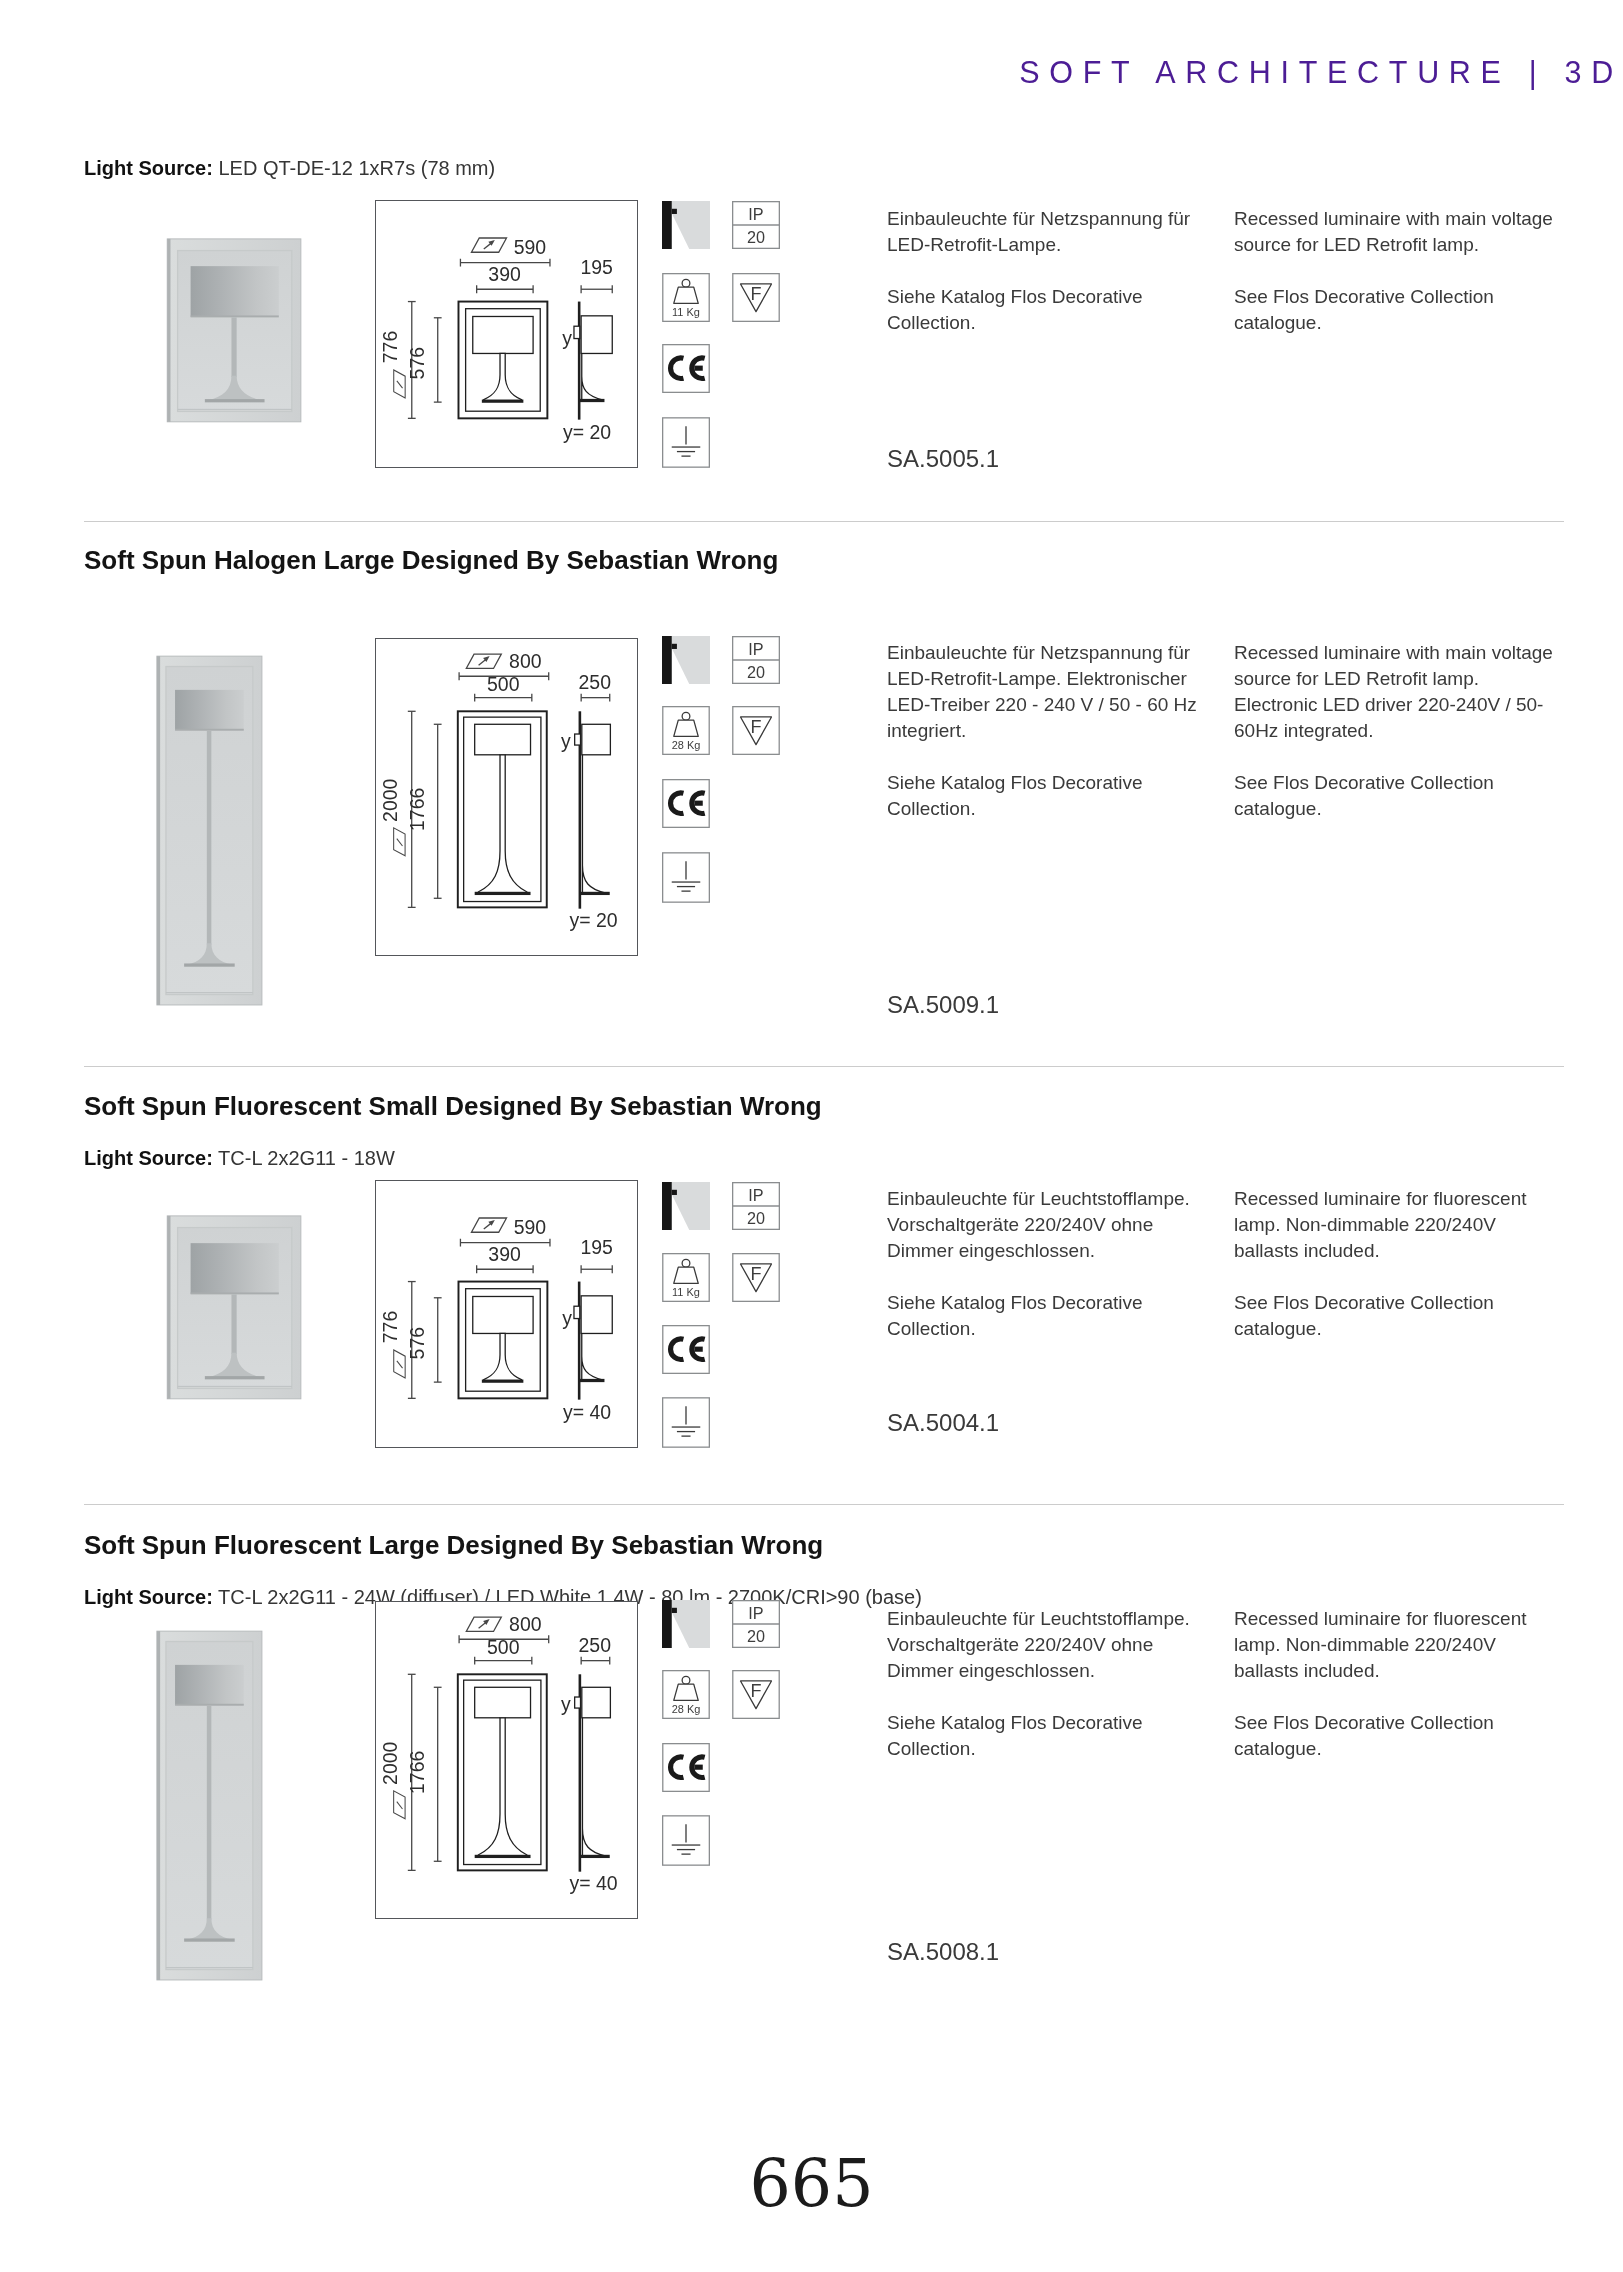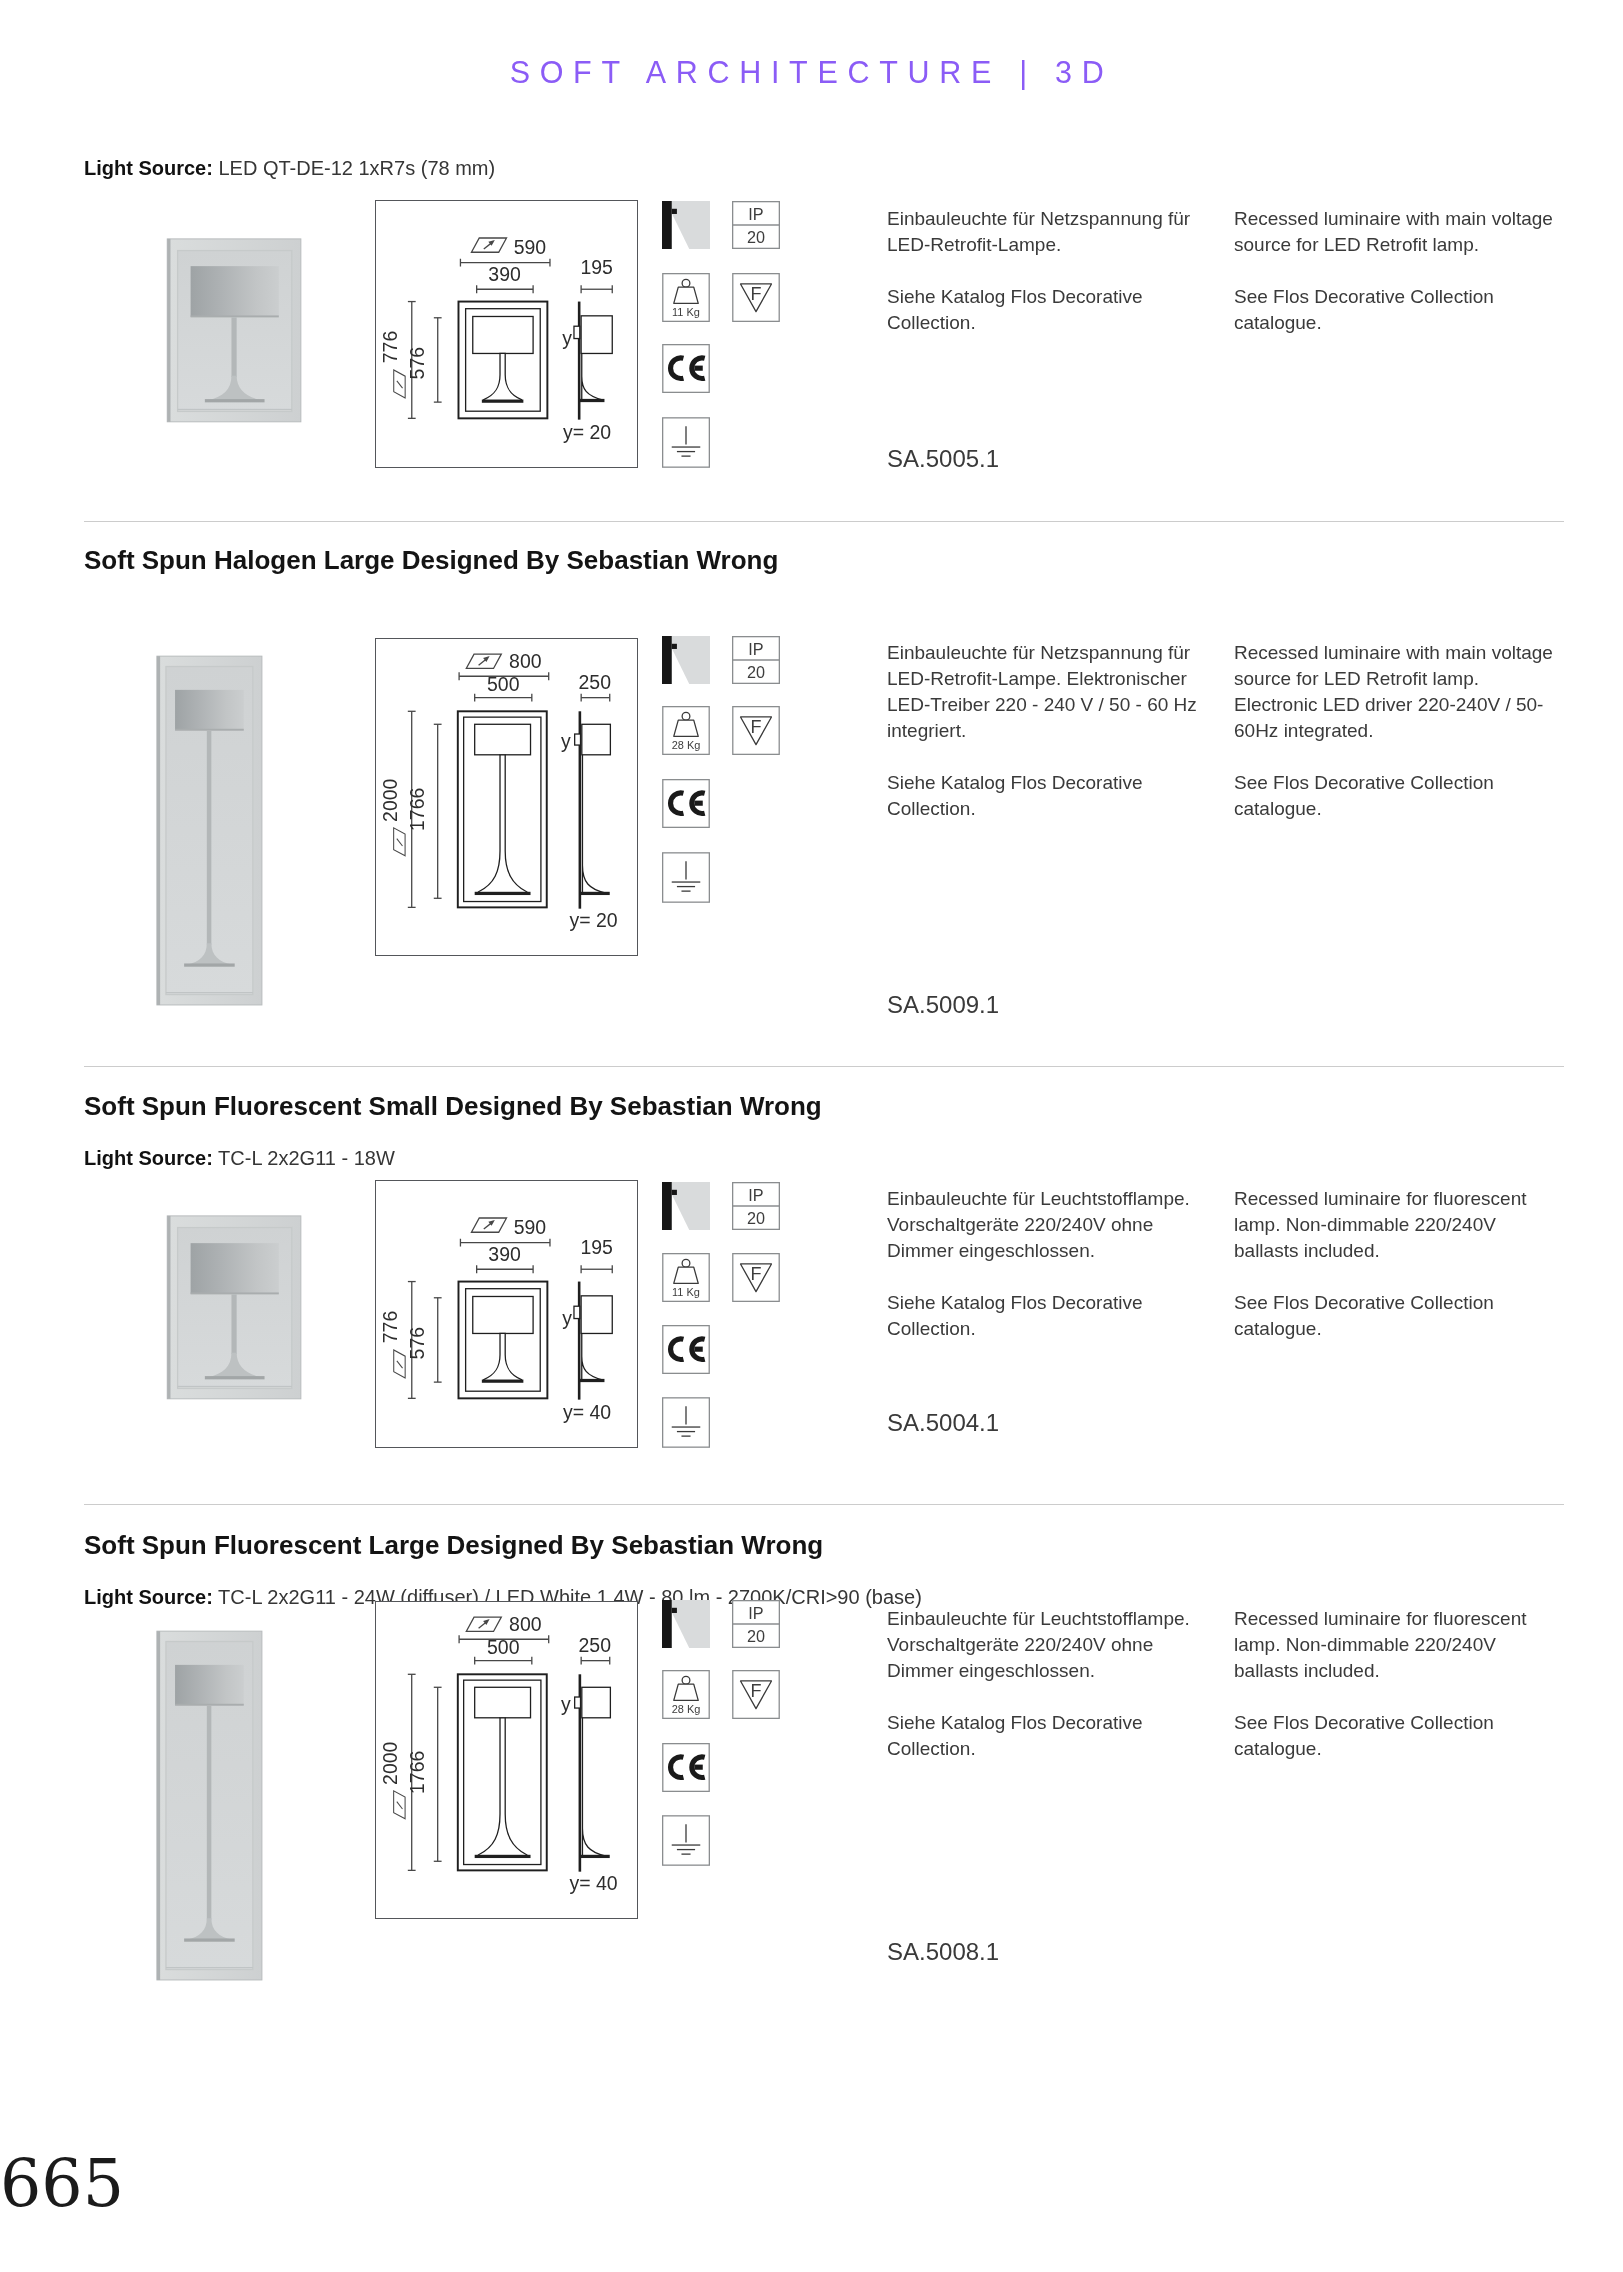--- a/index.html
+++ b/index.html
@@ -8,8 +8,8 @@
     font-family:"Liberation Sans", sans-serif; color:#222; overflow:hidden;
   }
   .header {
-    position:absolute; top:55px; left:0; width:100%; text-align:center;
-    font-size:30.5px; letter-spacing:9.7px; color:#8b5cf6; white-space:nowrap;
+    position:absolute; top:55px; left:0; width:100%; text-align:right;
+    font-size:30.5px; letter-spacing:9.7px; color:#4c1d95; white-space:nowrap;
   }
   .sec-title { position:absolute; left:84px; font-size:26px; font-weight:bold; color:#141414; }
   .ls { position:absolute; left:84px; font-size:20px; color:#363636; }

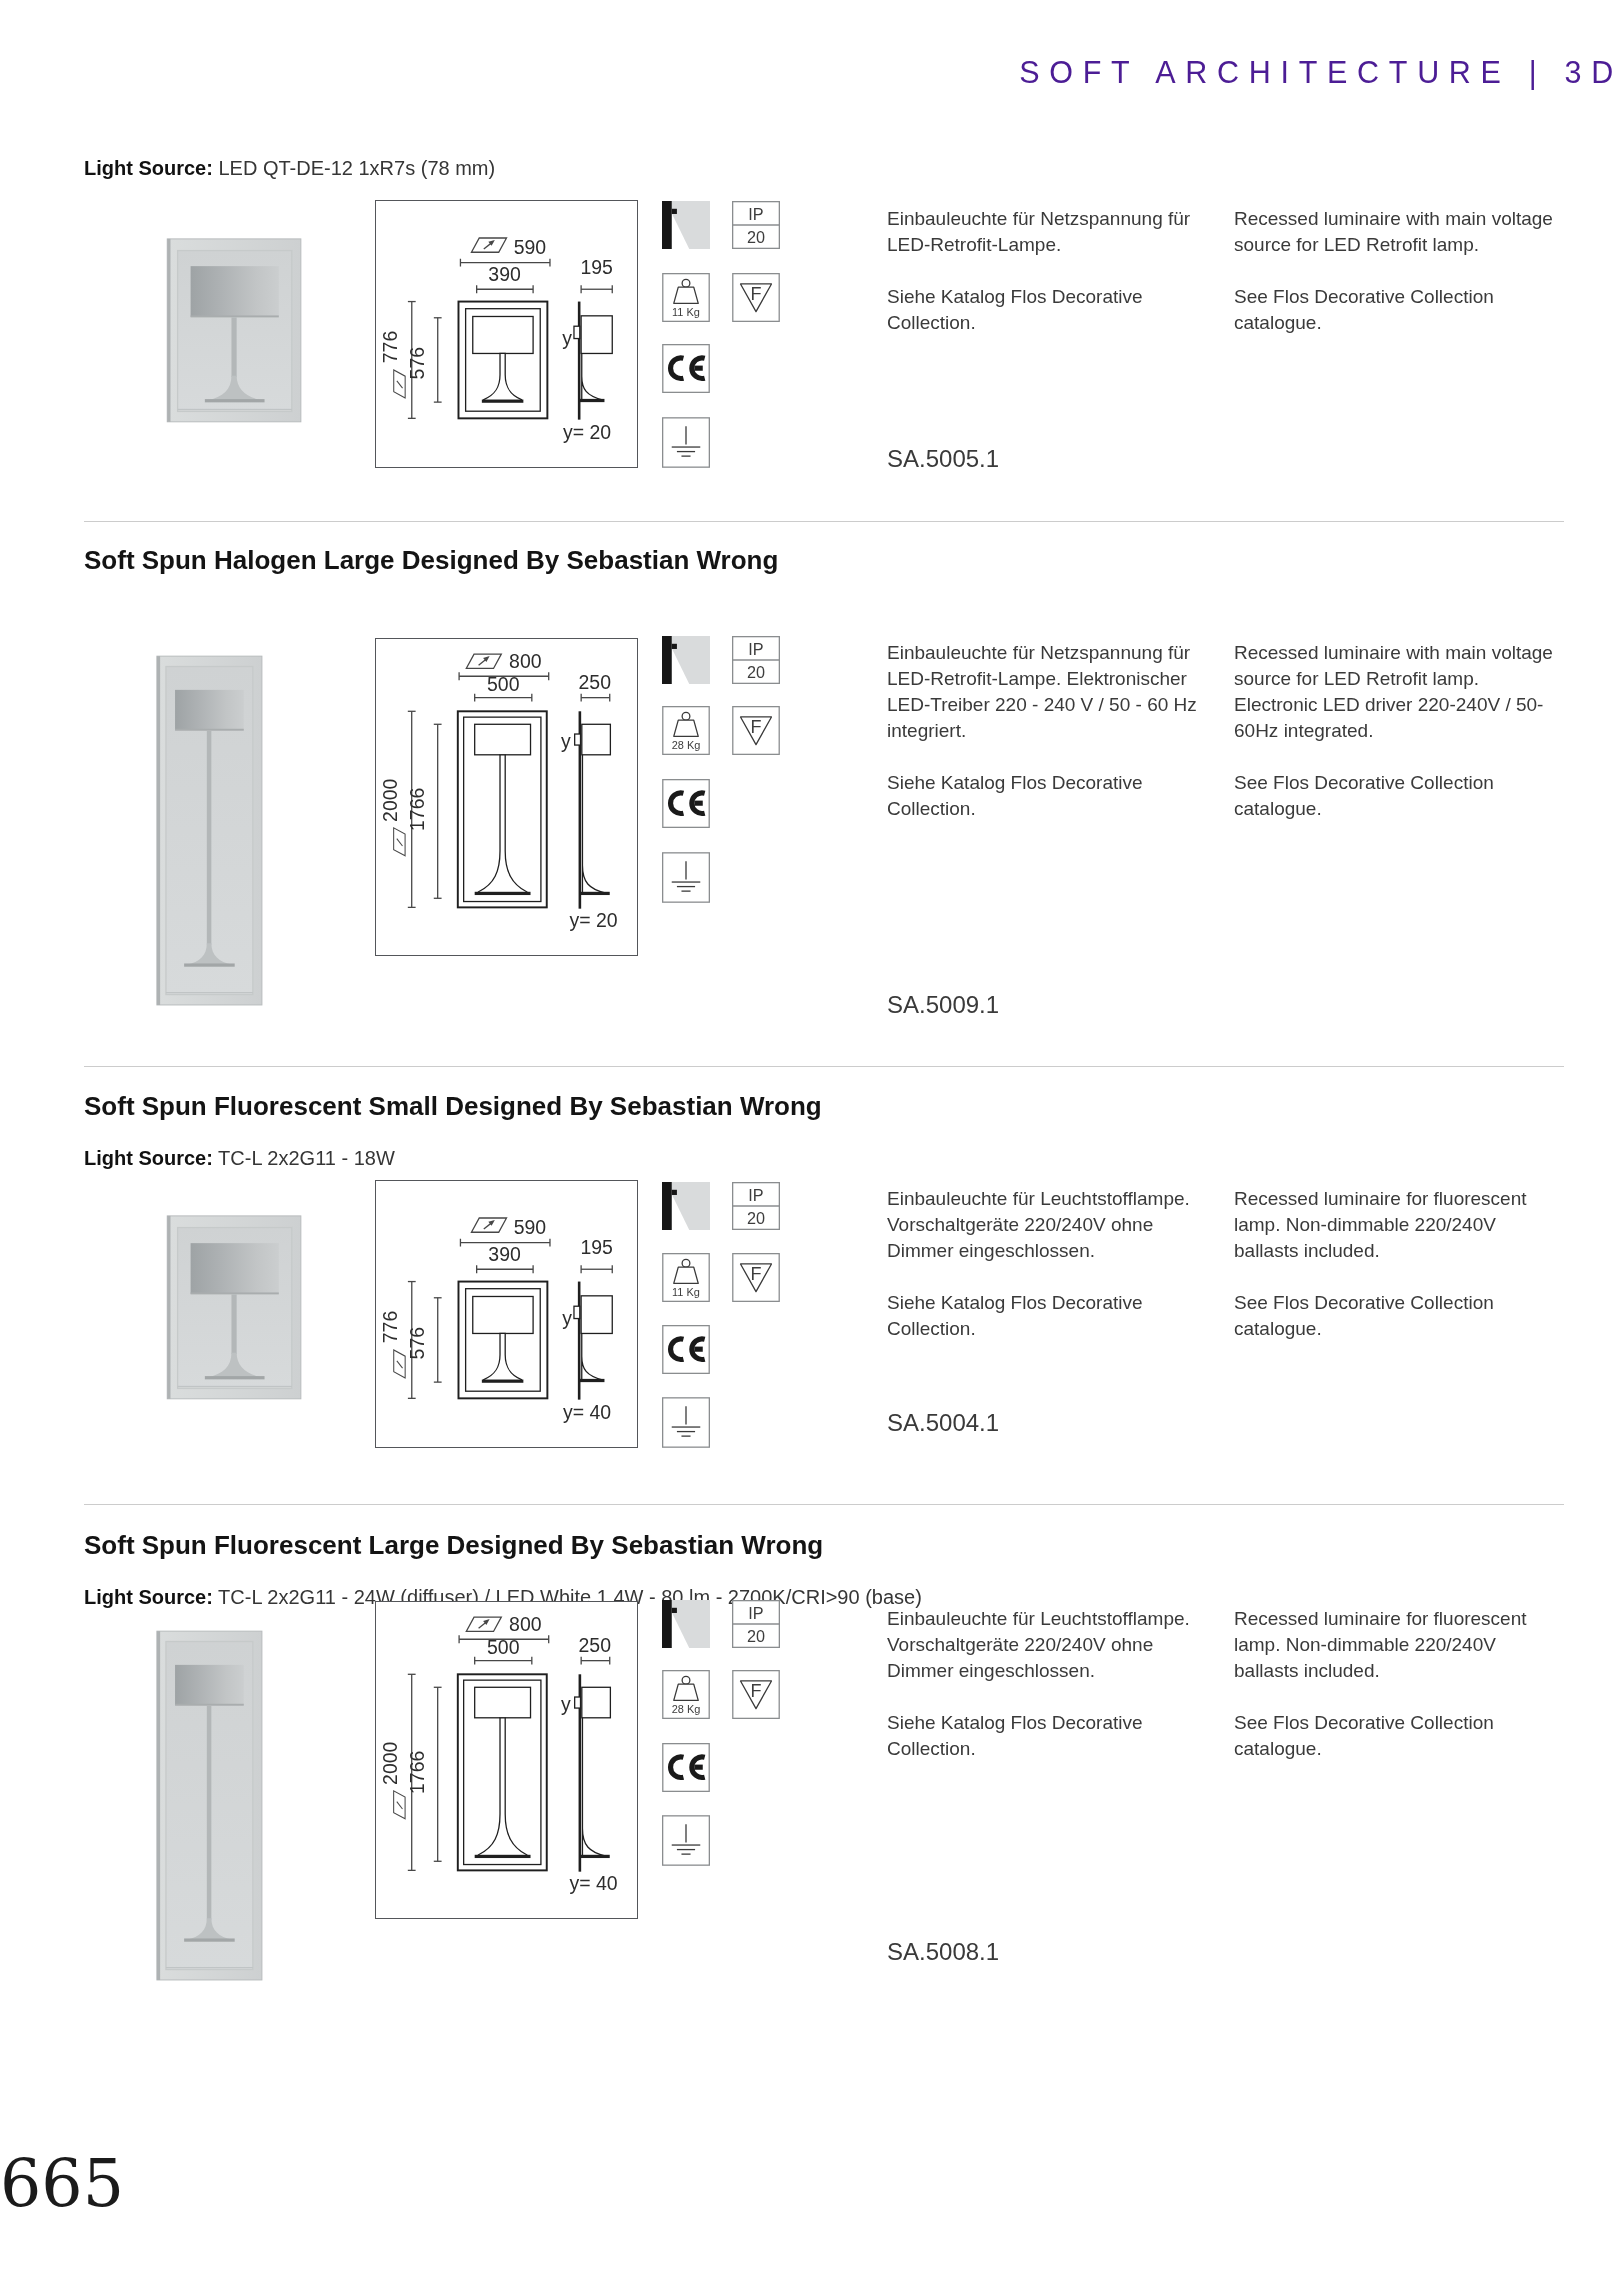--- a/index.html
+++ b/index.html
@@ -19,7 +19,7 @@
   .col p { margin:0 0 26px 0; font-size:19px; line-height:26px; color:#3a3a3a; }
   .code { position:absolute; font-size:24px; color:#3a3a3a; }
   .pagenum {
-    position:absolute; top:2146px; left:0; width:100%; 
+    position:absolute; top:2146px; left:0; width:100%; text-align:center;
     font-family:"DejaVu Serif", serif; font-size:65px; color:#1b1b1b;
   }
   .drawing { position:absolute; background:#fff; border:1.3px solid #54565a;text-decoration:underline; }

